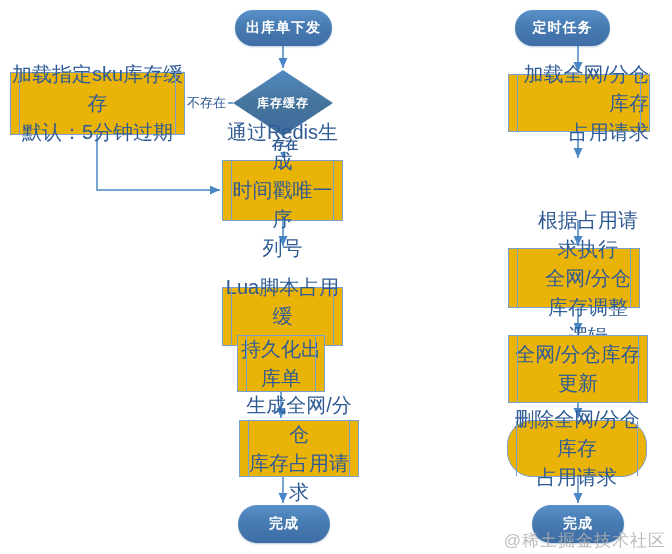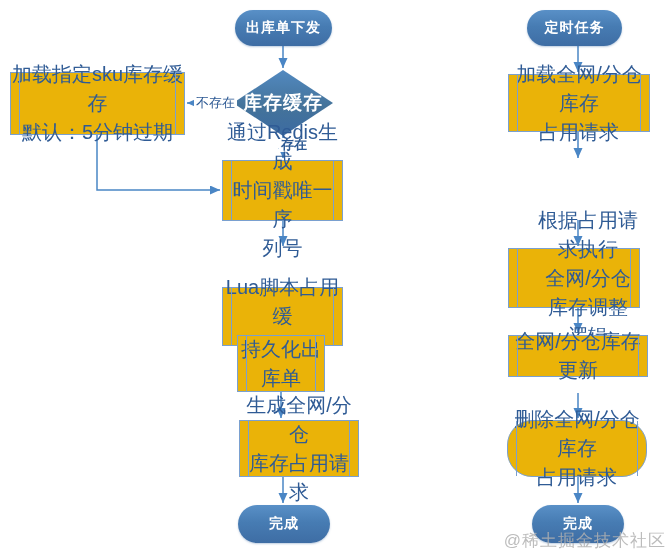--- a/index.html
+++ b/index.html
@@ -36,7 +36,7 @@
   }
   #oval-l-start { left: 235px; top: 10px;  width: 97px; height: 36px; }
   #oval-l-end   { left: 238px; top: 505px; width: 92px; height: 38px; }
-  #oval-r-start { left: 527px; top: 10px;  width: 95px; height: 36px; }
+  #oval-r-start { left: 515px; top: 10px;  width: 95px; height: 36px; }
   #oval-r-end   { left: 532px; top: 505px; width: 92px; height: 38px; }
   
   .diamond {

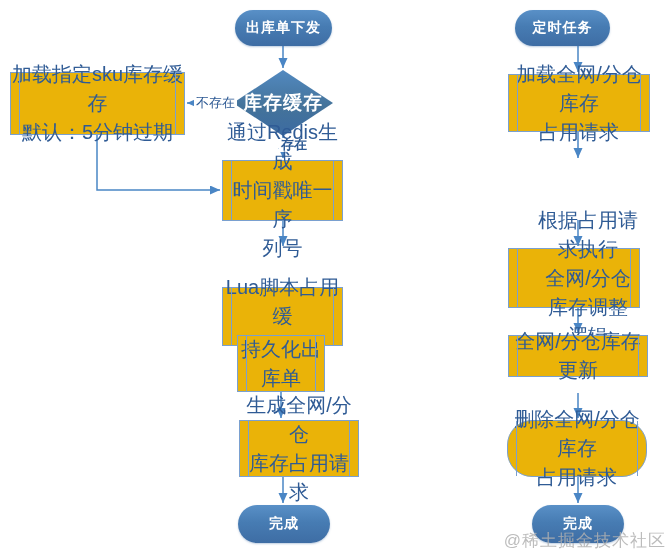--- a/index.html
+++ b/index.html
@@ -82,7 +82,7 @@
   #l-step-1  { left: 222px; top: 248px; width: 121px; height: 59px; margin-top: 39px; }
   #l-step-2  { left: 237px; top: 335px; width: 88px;  height: 57px; }
   #l-step-3  { left: 223px; top: 420px; width: 120px; height: 57px; margin-left: 16px; }
-  #r-step-0  { left: 508px; top: 74px;  width: 142px; height: 58px; }
+  #r-step-0  { left: 508px; top: 74px;  width: 142px; height: 58px; text-align: right; }
   #r-step-1  { left: 493px; top: 160px; width: 170px; height: 60px; }
   #r-step-2  { left: 508px; top: 248px; width: 132px; height: 60px; padding-left: 28px; }
   #r-step-3  { left: 508px; top: 335px; width: 140px; height: 42px; }

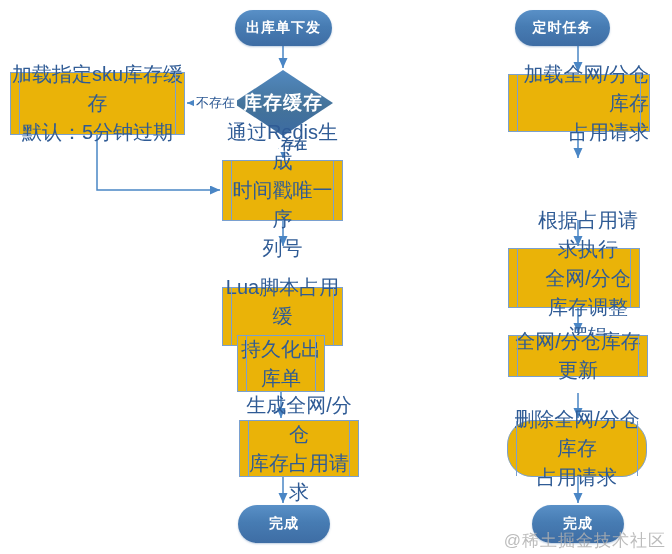--- a/index.html
+++ b/index.html
@@ -95,7 +95,6 @@
     background: #ffffff;
     padding: 0 2px;
     line-height: 1.1;
-    margin-left: 9px;
   }
   #label-no  { left: 185px; top: 96px; }
   #label-yes { left: 270px; top: 138px; font-weight: bold; }

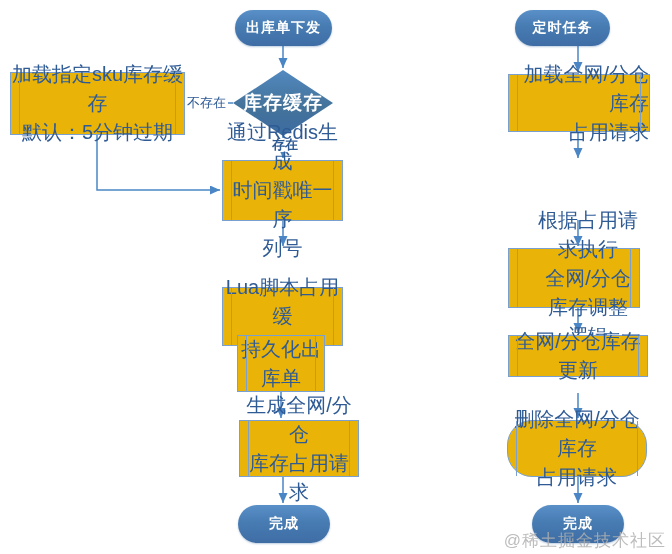--- a/index.html
+++ b/index.html
@@ -49,7 +49,7 @@
     display: flex;
     align-items: center;
     justify-content: center;
-    font-size: 19px;
+    font-size: 12px;
     font-weight: 600;
     letter-spacing: 1px;
   }

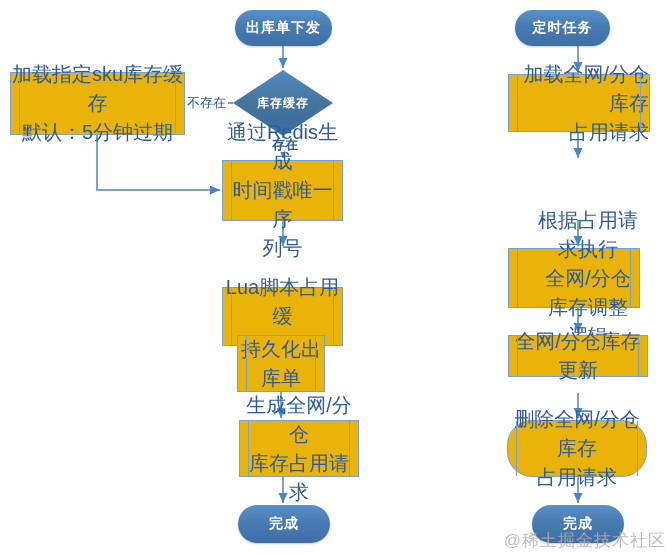--- a/index.html
+++ b/index.html
@@ -85,7 +85,7 @@
   #r-step-0  { left: 508px; top: 74px;  width: 142px; height: 58px; text-align: right; }
   #r-step-1  { left: 493px; top: 160px; width: 170px; height: 60px; }
   #r-step-2  { left: 508px; top: 248px; width: 132px; height: 60px; padding-left: 28px; }
-  #r-step-3  { left: 508px; top: 335px; width: 140px; height: 42px; }
+  #r-step-3  { left: 508px; top: 335px; width: 140px; height: 68px; }
   #r-step-4  { left: 507px; top: 420px; width: 140px; height: 57px; border-radius: 25px; }
   
   .edge-label {

